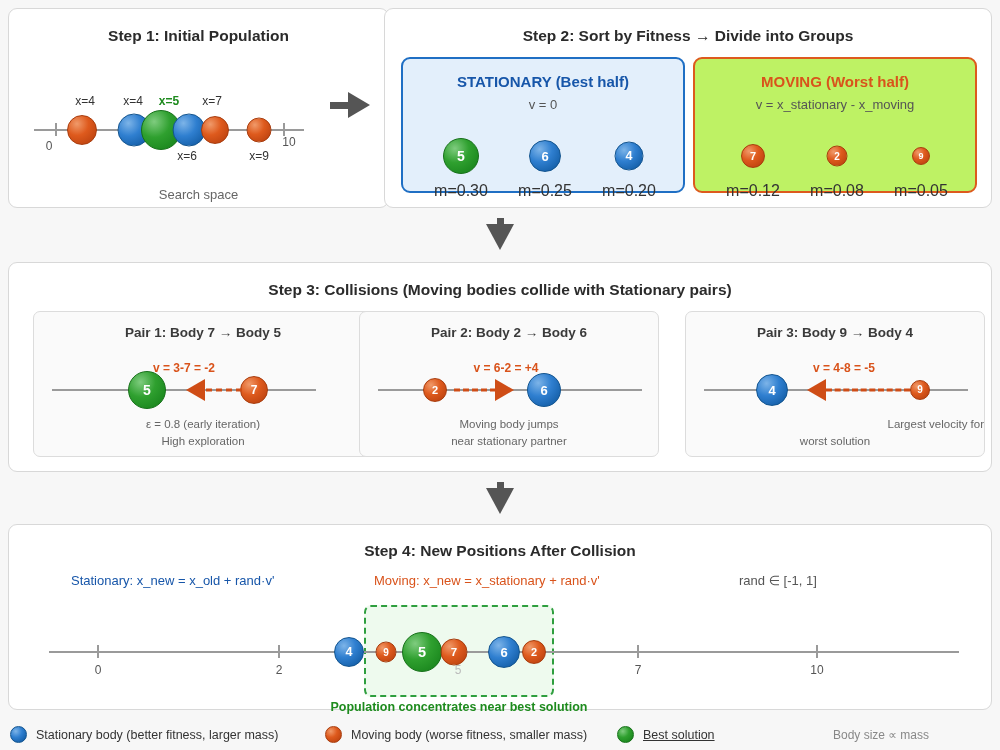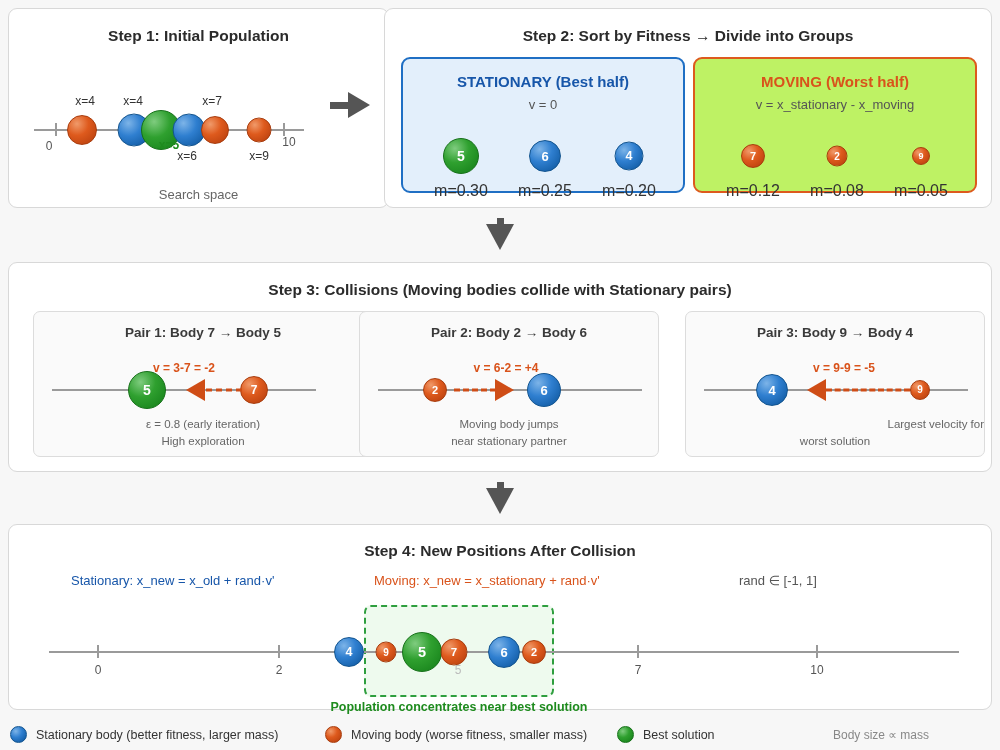--- a/index.html
+++ b/index.html
@@ -72,7 +72,7 @@
     transform:translateX(-50%);
     white-space:nowrap;
   }
-  .pos-label.best{color:#1e8b1e;font-weight:bold;margin-top:44px;}
+  .pos-label.best{color:#1e8b1e;font-weight:bold;}
   .caption{
     position:absolute;
     left:0;right:0;text-align:center;

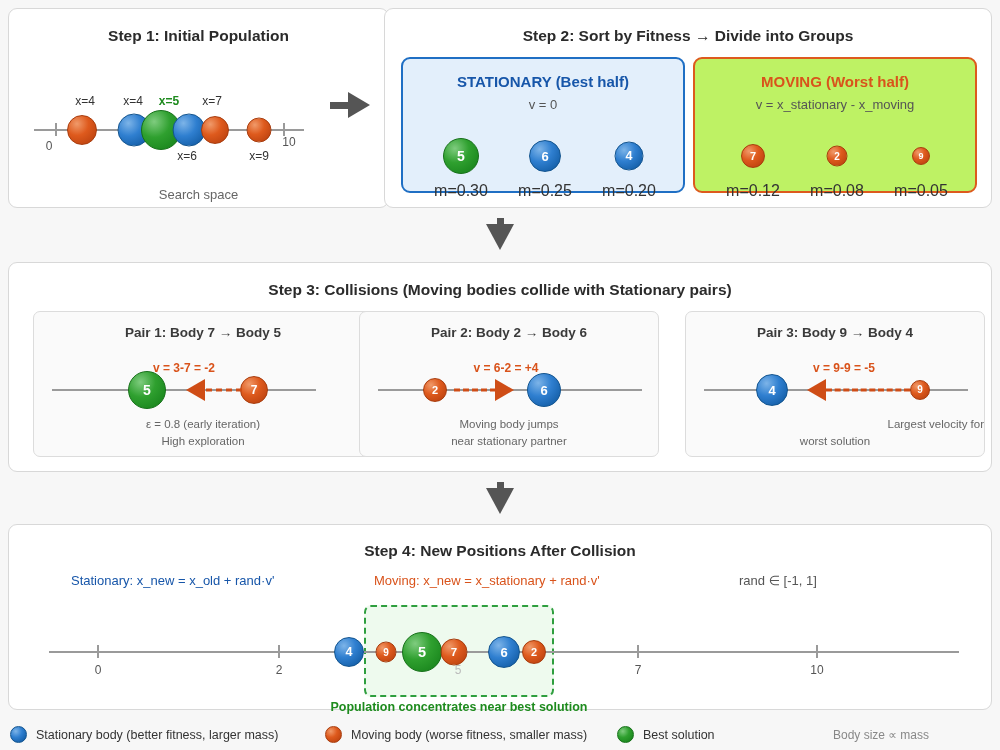--- a/index.html
+++ b/index.html
@@ -304,7 +304,7 @@
   <div class="sub" style="left:676px;top:48px;width:300px;height:146px;">
     <div class="sub-title" style="top:13px;">Pair 3: Body 9 → Body 4</div>
     <div class="axis" style="left:18px;top:77px;width:264px;"></div>
-    <div class="vlabel" style="left:158px;top:49px;">v = 9-9 = -5</div>
+    <div class="vlabel" style="left:158px;top:49px;">v = 4-8 = -5</div>
     <div class="ball blue" style="left:86px;top:78px;width:32px;height:32px;font-size:13px;">4</div>
     <div class="ball orange" style="left:234px;top:78px;width:20px;height:20px;font-size:10px;">9</div>
     <div class="dash" style="left:140px;top:78px;width:84px;"></div>

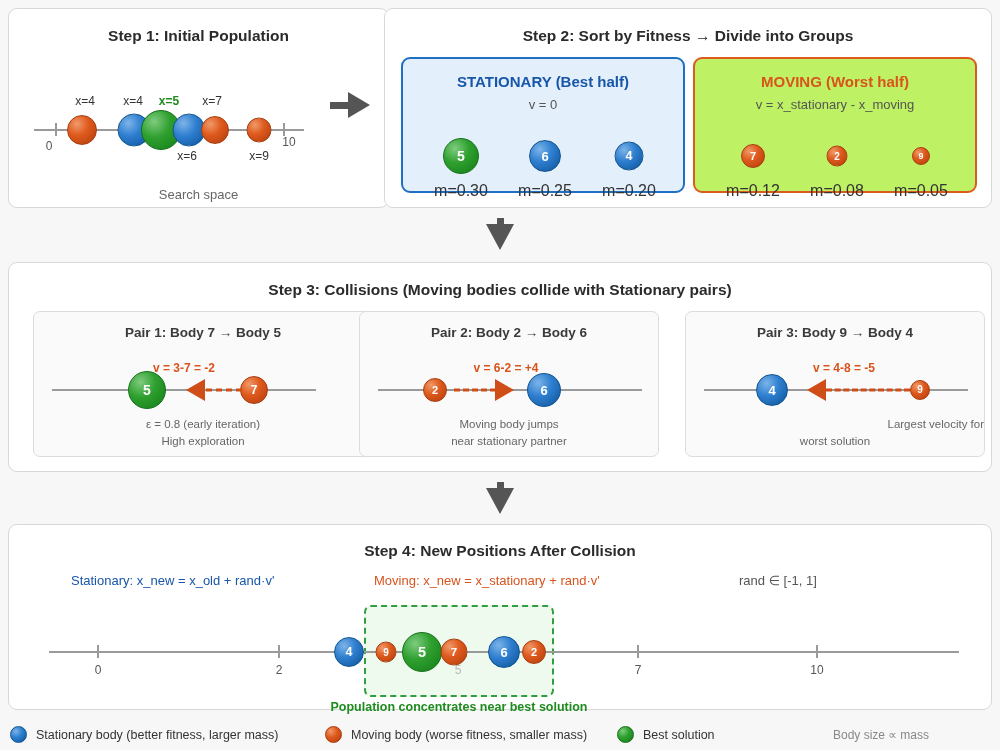--- a/index.html
+++ b/index.html
@@ -357,7 +357,7 @@
   <span class="legend-dot orange"></span>
   <span class="legend-text">Moving body (worse fitness, smaller mass)</span>
 </div>
-<div class="legend-item" style="left:617px;top:726px;">
+<div class="legend-item" style="left:617px;top:726px;text-decoration:underline;">
   <span class="legend-dot green"></span>
   <span class="legend-text">Best solution</span>
 </div>

